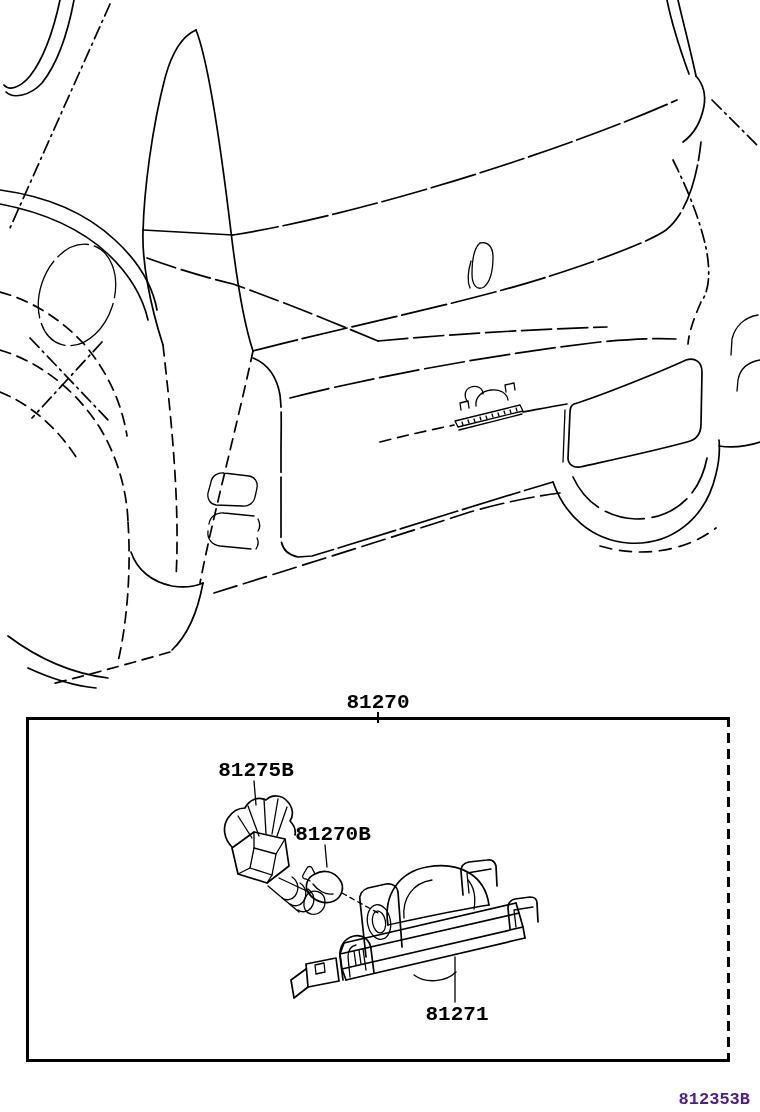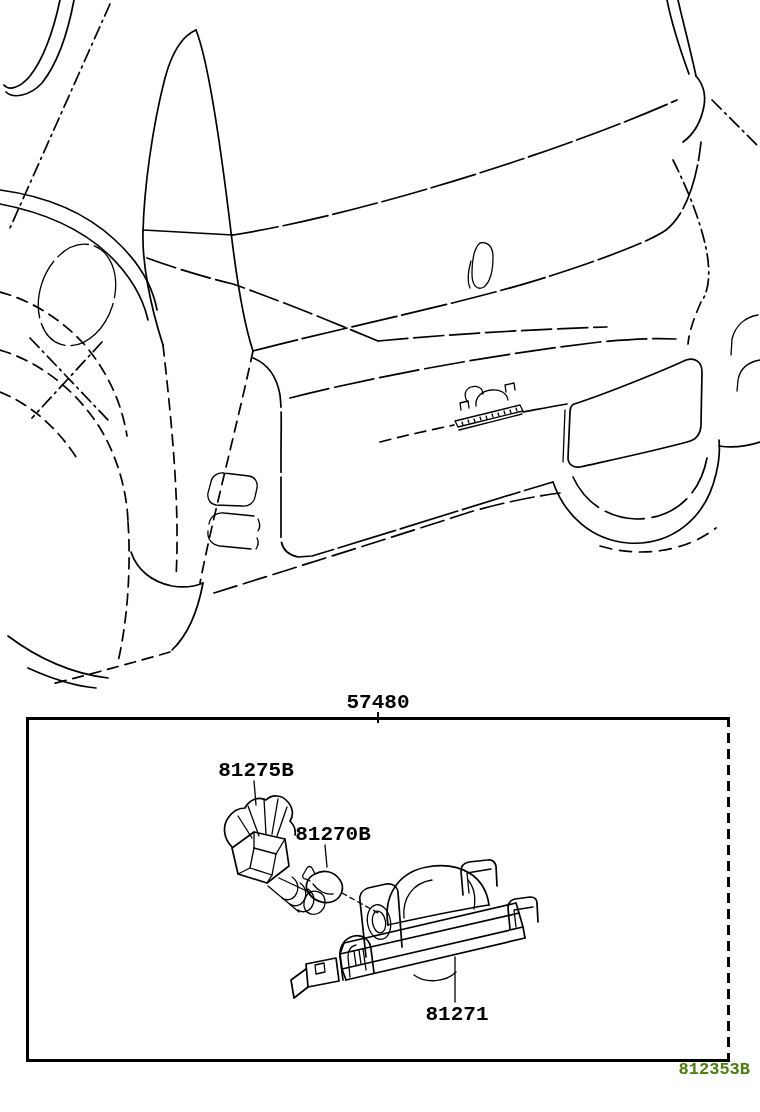--- a/index.html
+++ b/index.html
@@ -121,7 +121,7 @@
     </g>
   </svg>
 
-  <div id="assembly-label">57480</div>
+  <div id="assembly-label">81270</div>
   <div id="assembly-tick"></div>
 
   <div id="detail-box">

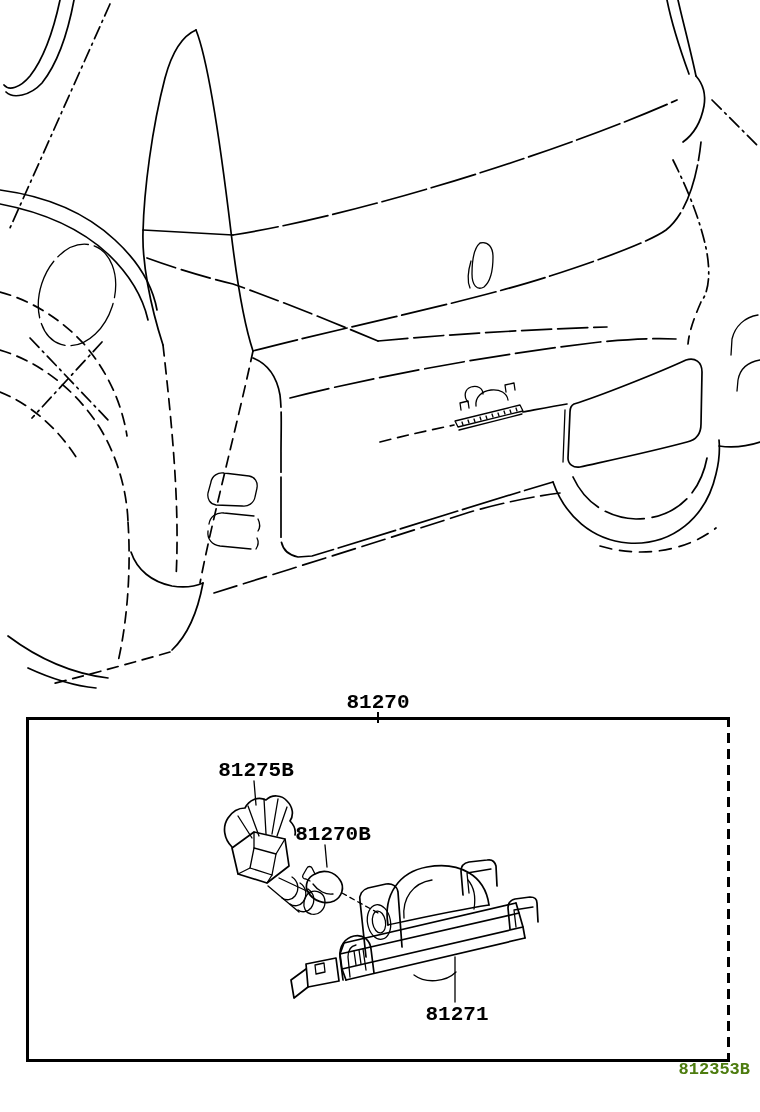--- a/index.html
+++ b/index.html
@@ -17,8 +17,8 @@
         font:700 21px "Liberation Mono","DejaVu Sans Mono",monospace;color:#000;letter-spacing:0px;}
   #assembly-tick{position:absolute;left:377px;top:712px;width:2px;height:11px;background:#000;}
   #detail-box{position:absolute;left:26px;top:717px;width:704px;height:345px;}
-  #footer-code{position:absolute;right:10px;top:1060px;
-        font:700 17px "Liberation Mono","DejaVu Sans Mono",monospace;color:#4d7c0f;}
+  #footer-code{position:absolute;right:10px;top:1090px;
+        font:700 17px "Liberation Mono","DejaVu Sans Mono",monospace;color:#4c1d95;}
 </style>
 </head>
 <body>

